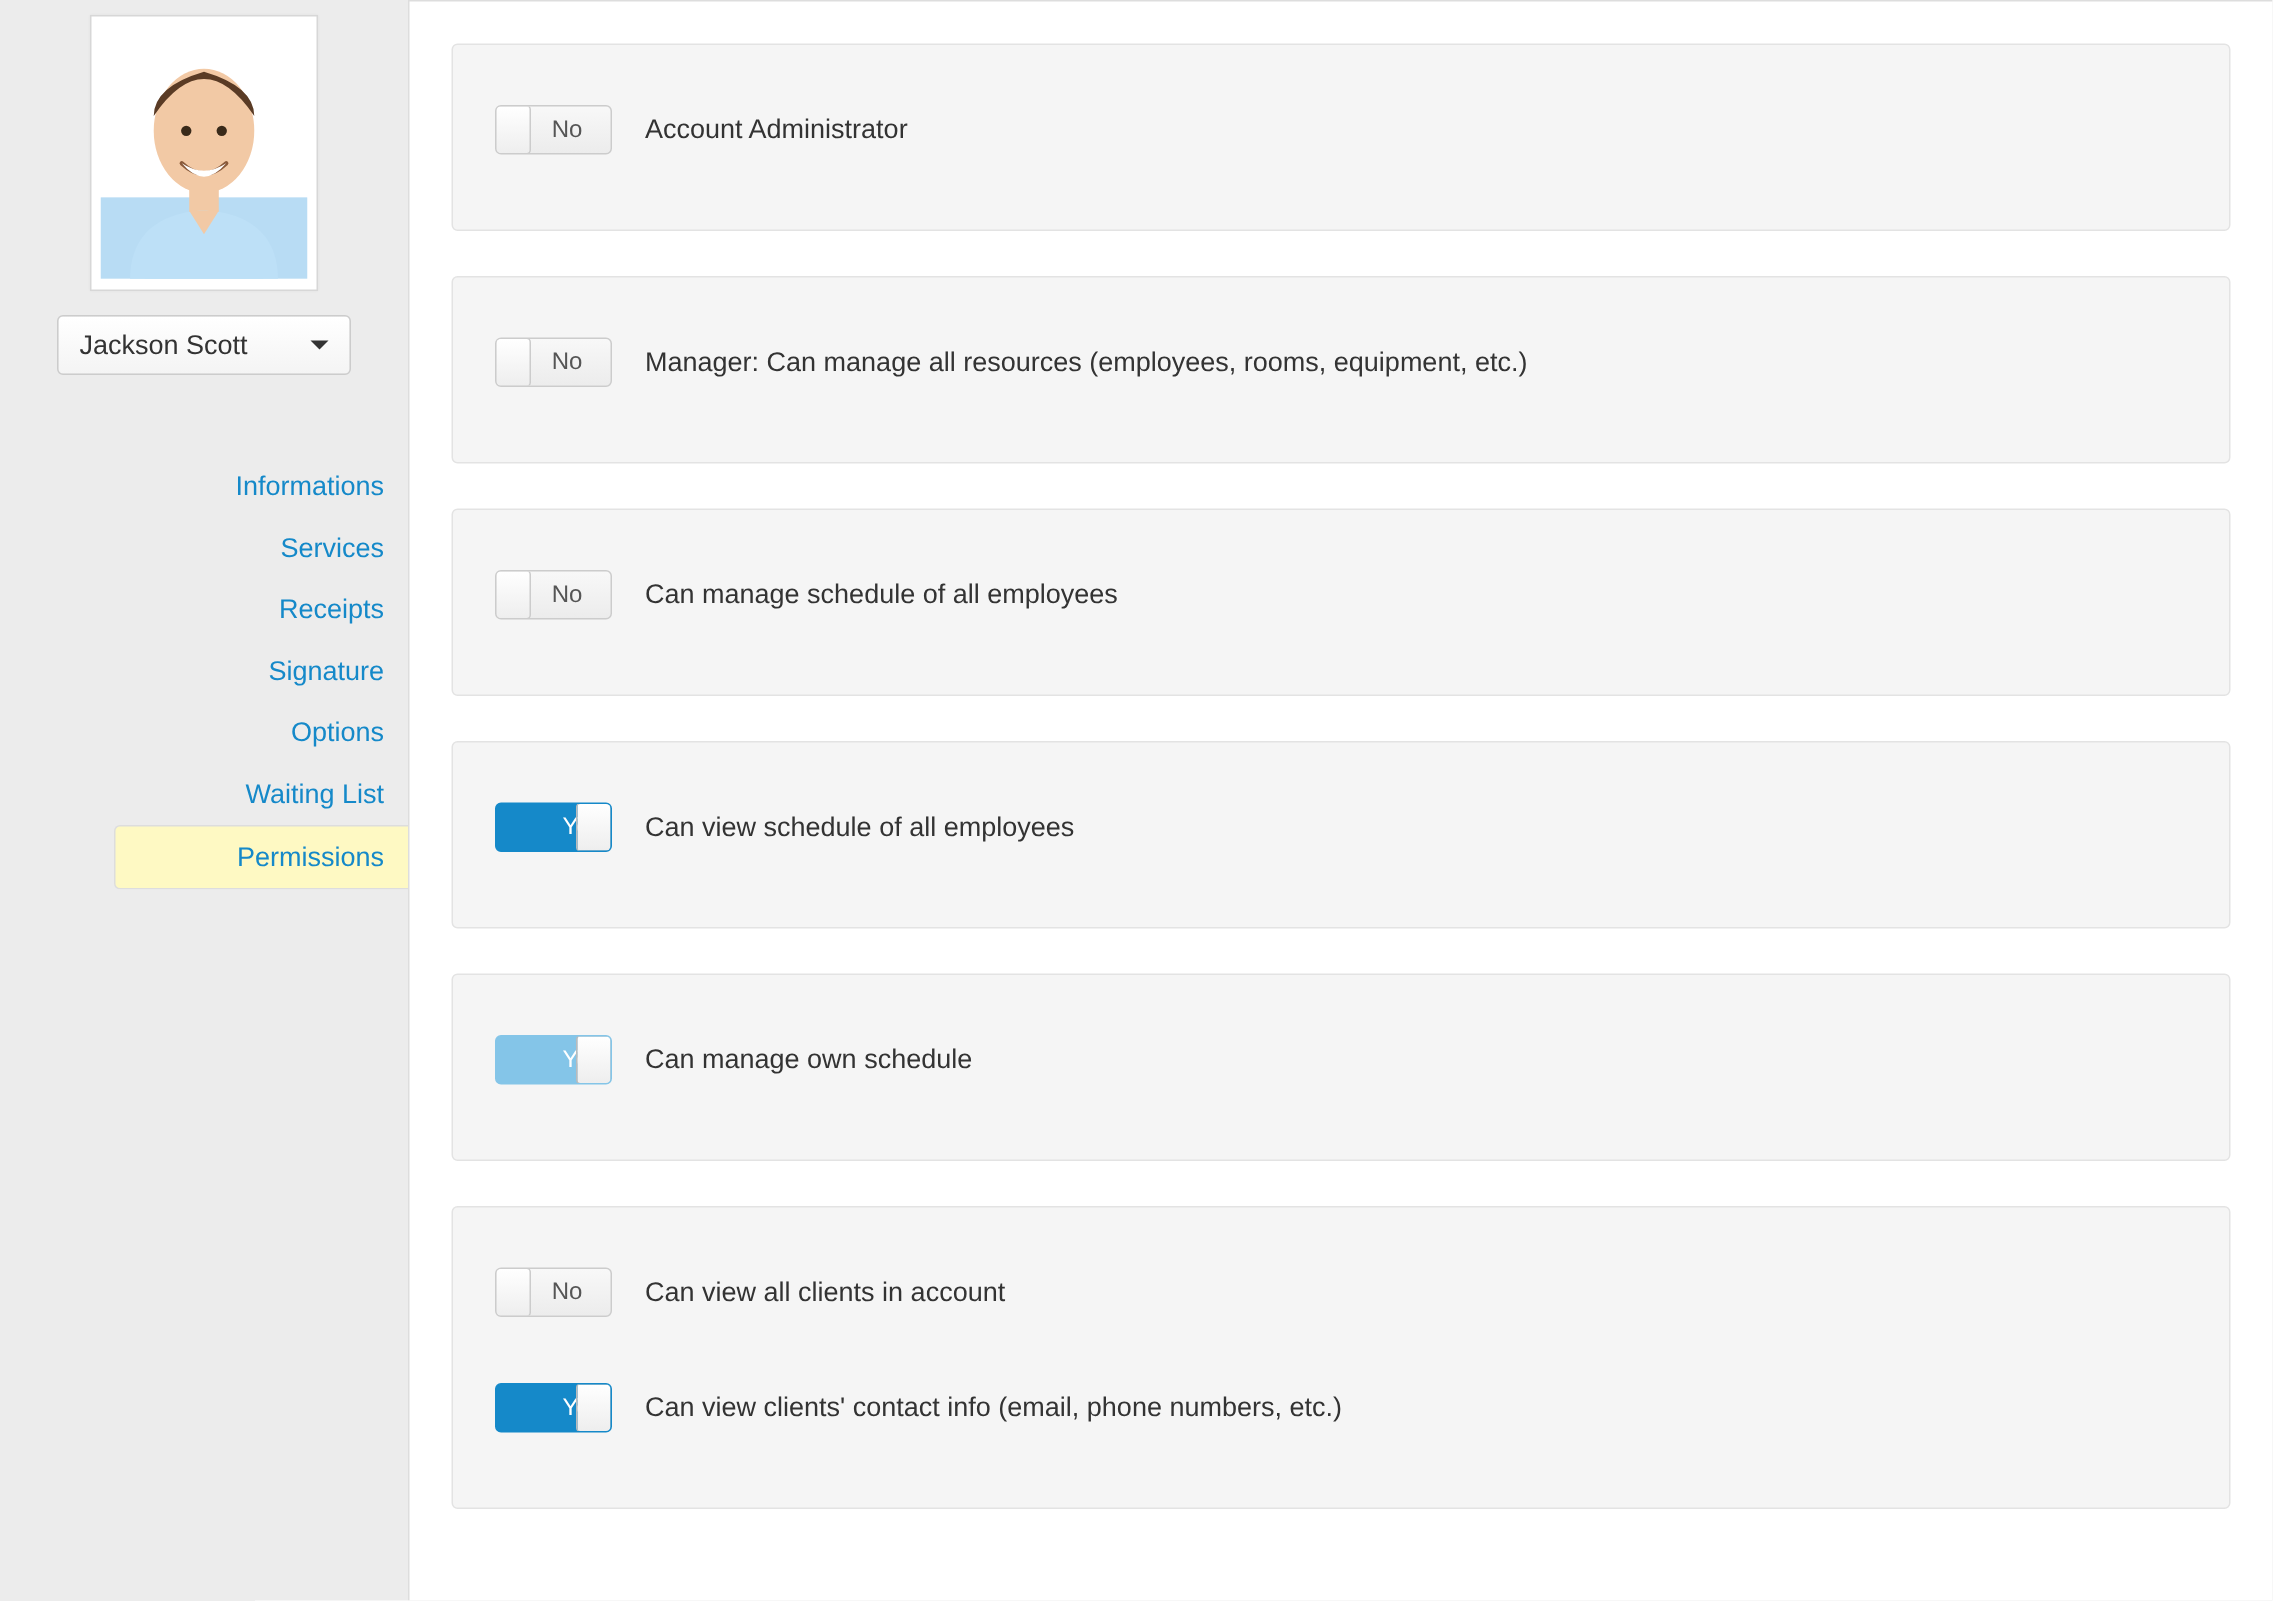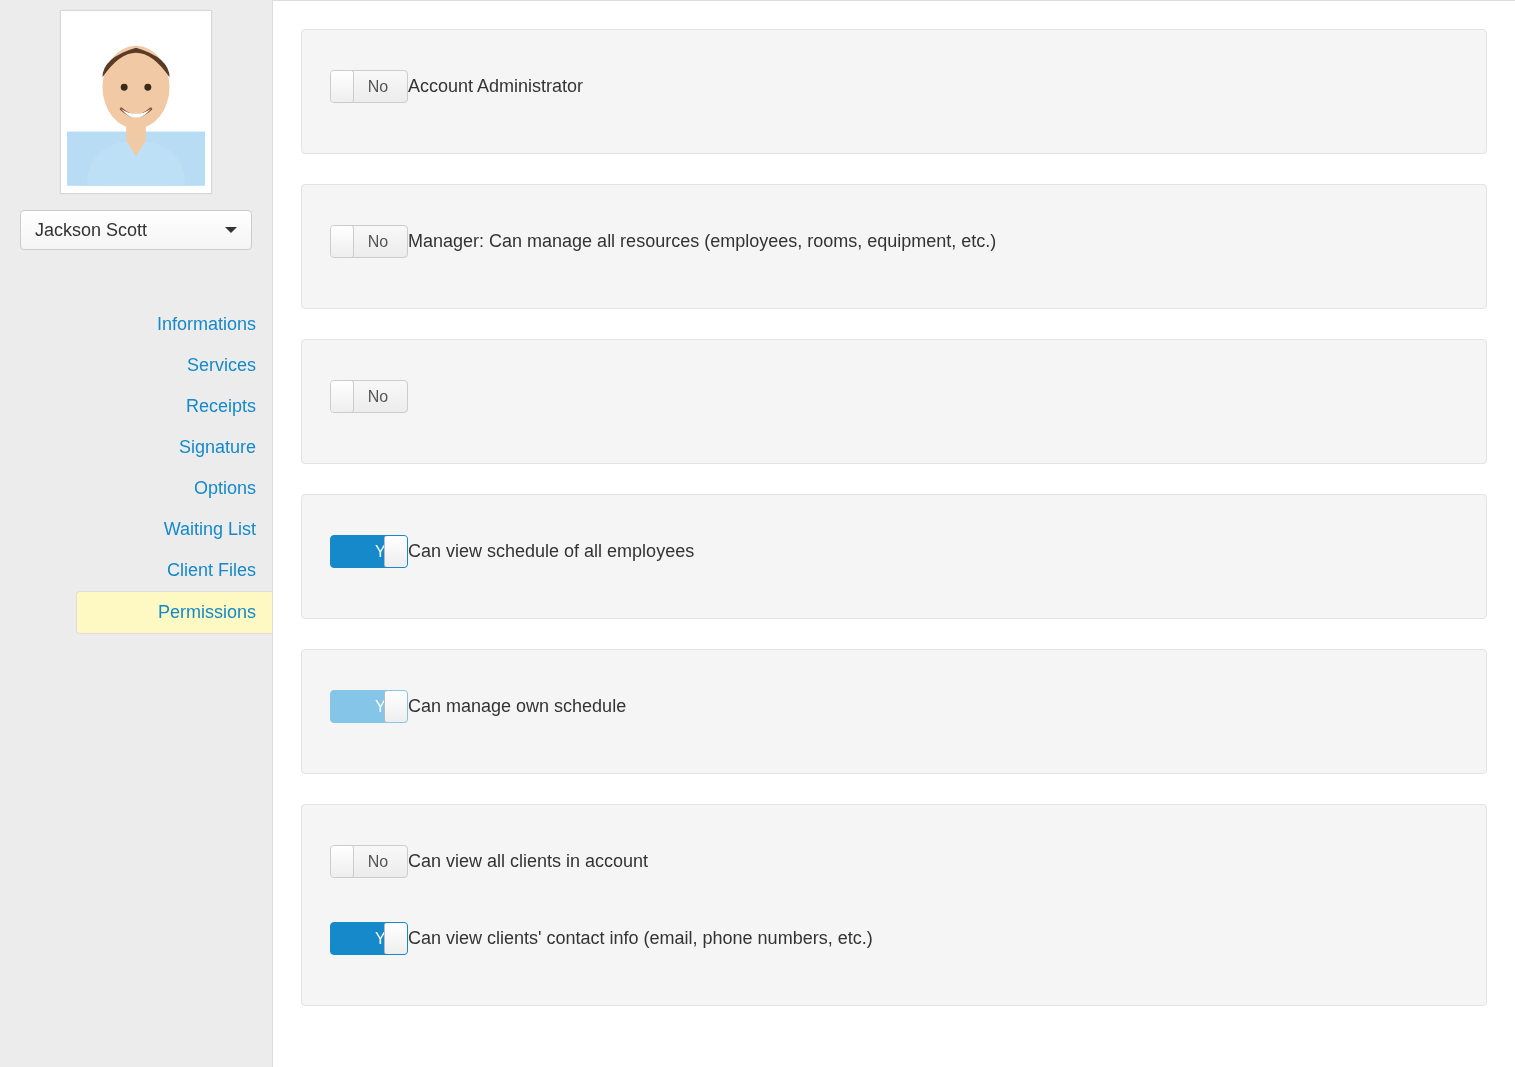--- a/index.html
+++ b/index.html
@@ -120,6 +120,7 @@
   .perm-row {
     display: flex;
     align-items: center;
+    gap: 22px;
   }
   .toggle {
     width: 78px;

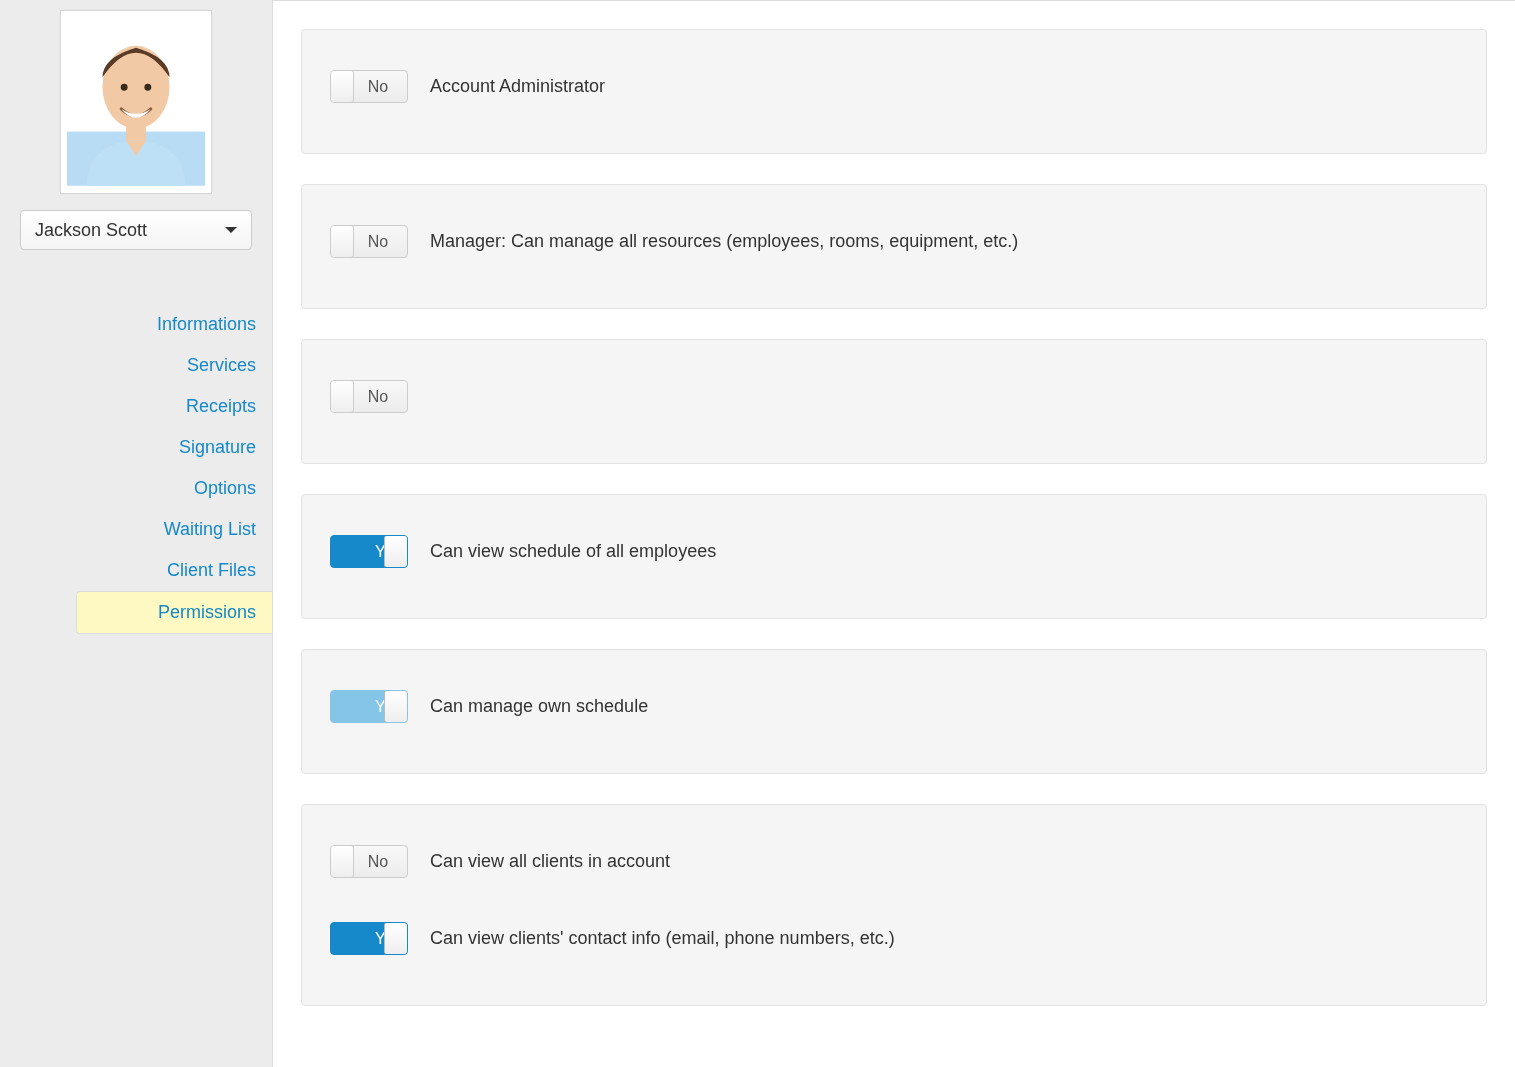--- a/index.html
+++ b/index.html
@@ -40,7 +40,7 @@
     display: block;
   }
   .employee-select {
-    width: 232px;
+    width: 196px;
     height: 40px;
     background: linear-gradient(#fff,#f4f4f4);
     border: 1px solid #ccc;

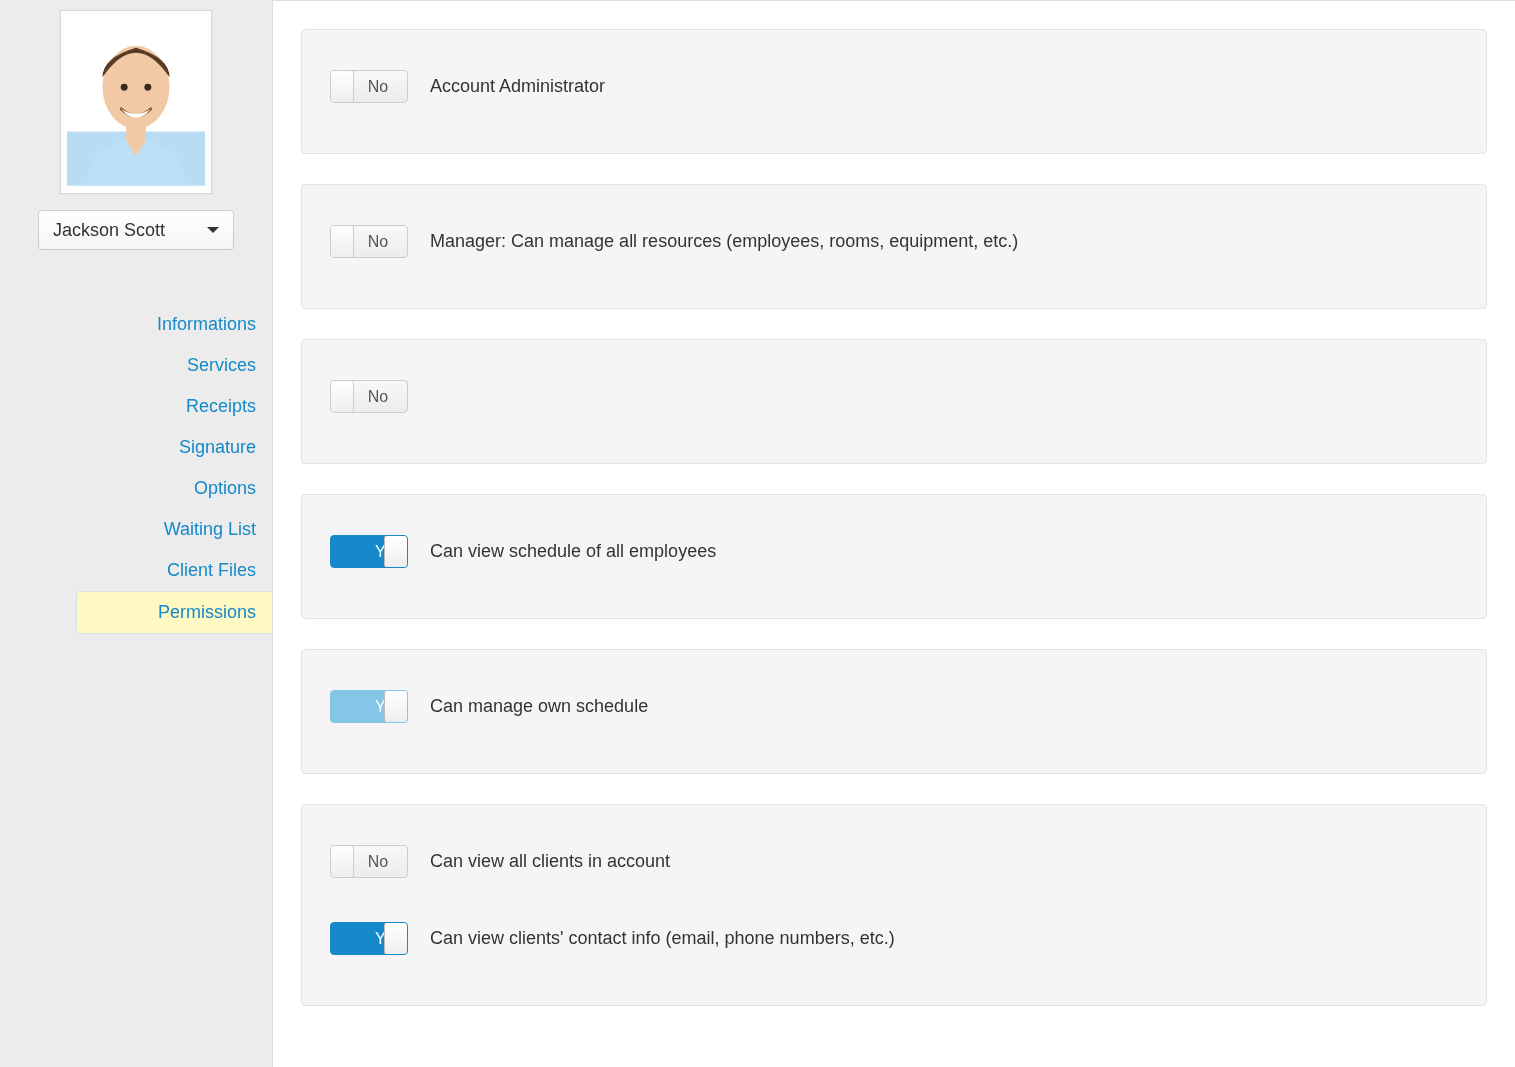--- a/index.html
+++ b/index.html
@@ -247,6 +247,7 @@
           <span class="toggle-label">No</span>
           <span class="handle"></span>
         </div>
+        <span class="perm-text">Can manage schedule of all employees</span>
       </div>
     </div>
 

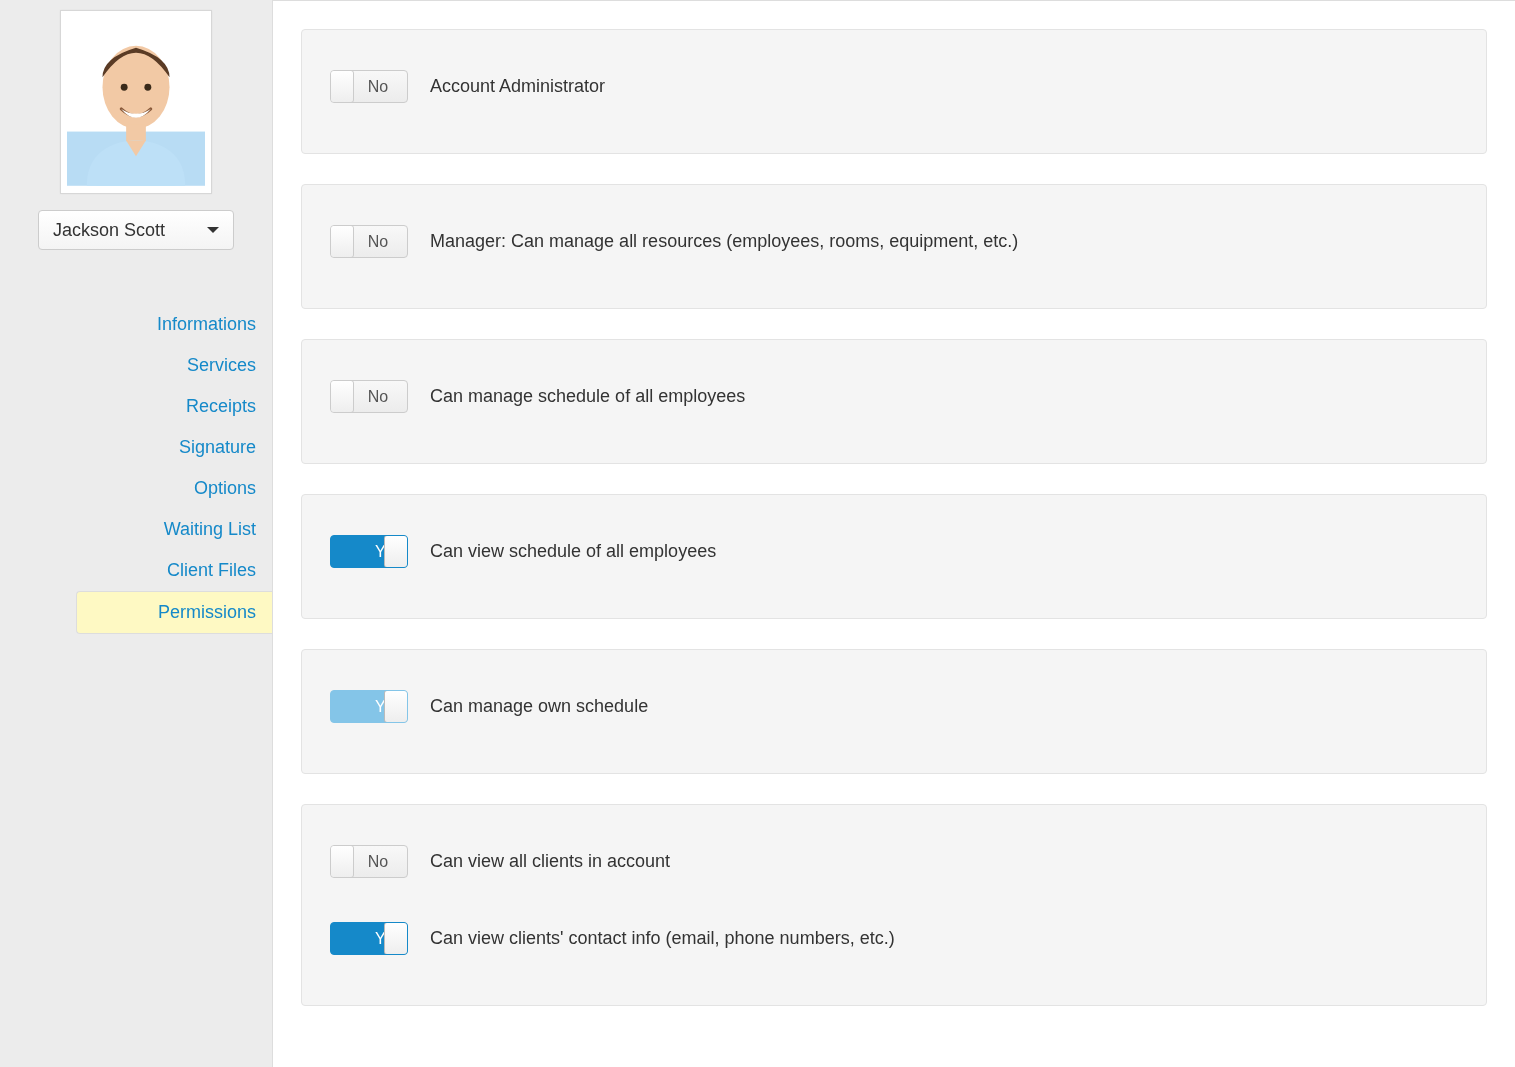--- a/index.html
+++ b/index.html
@@ -212,7 +212,6 @@
       <div class="nav-item">Signature</div>
       <div class="nav-item">Options</div>
       <div class="nav-item">Waiting List</div>
-      <div class="nav-item">Client Files</div>
       <div class="nav-item active">Permissions</div>
     </nav>
 

